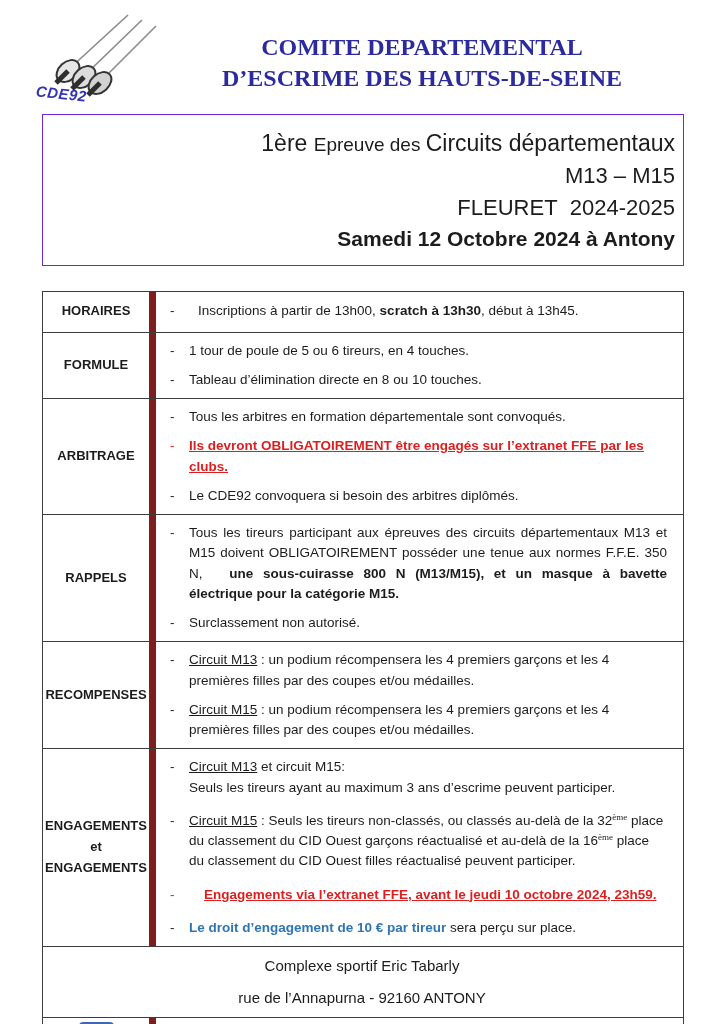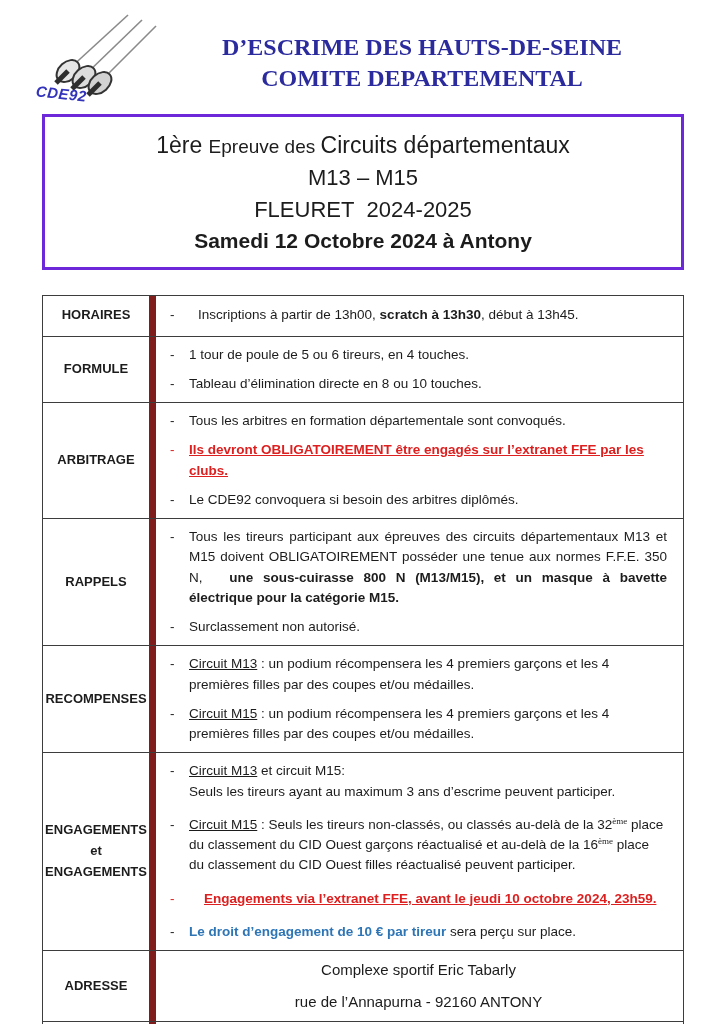--- a/index.html
+++ b/index.html
@@ -77,8 +77,8 @@
       <span class="logo-text">CDE92</span>
     </div>
     <div class="htitle">
+      <div>COMITE DEPARTEMENTAL</div>
       <div>D’ESCRIME DES HAUTS-DE-SEINE</div>
-      <div>COMITE DEPARTEMENTAL</div>
     </div>
   </div>
 

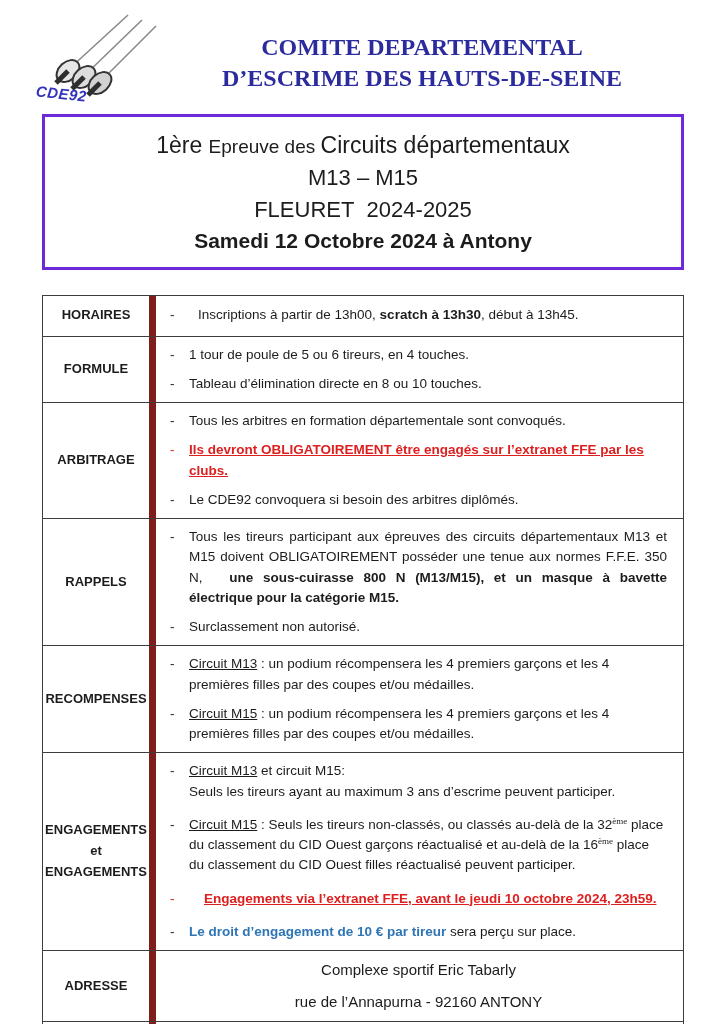--- a/index.html
+++ b/index.html
@@ -15,7 +15,7 @@
           color:#2b2b9e;font-size:24px;line-height:1.3;padding-top:22px;}
 
   
-  .title-box{margin:6px 40px 16px 42px;border:3px solid #6d28d9;text-align:center;
+  .title-box{margin:6px 40px 16px 42px;border:1px solid #6d28d9;text-align:right;
              padding:12px 8px 10px;}
   .tb-line{line-height:1.45;}
 

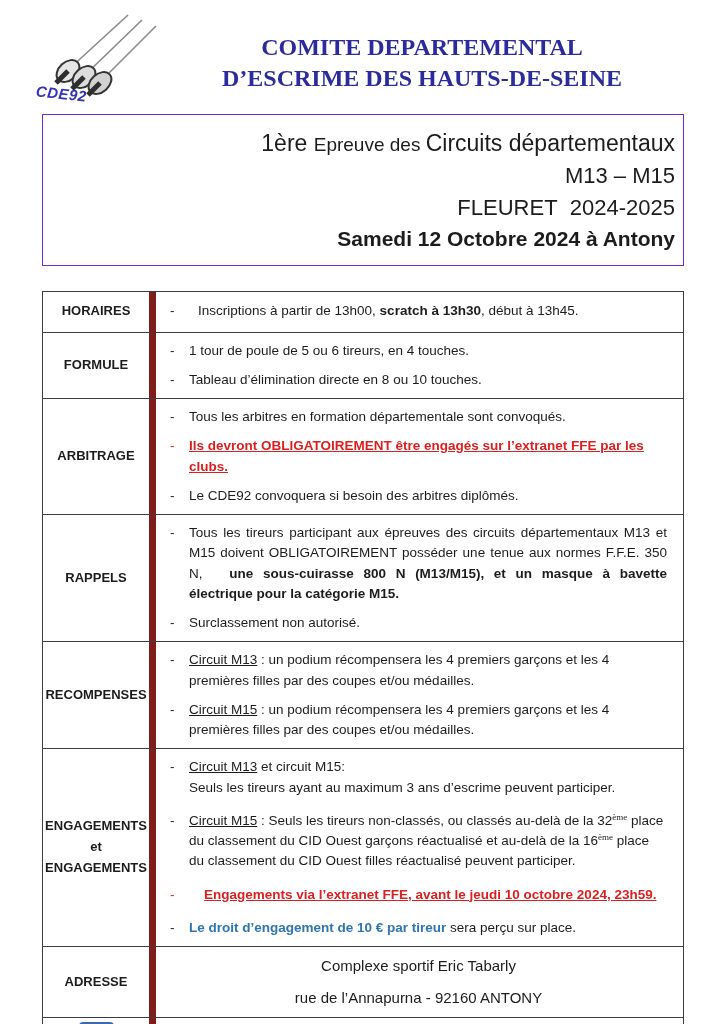--- a/index.html
+++ b/index.html
@@ -191,9 +191,6 @@
         </div>
       </div>
       <div class="trow r-adresse">
-        <div class="lcell">
-          <div>ADRESSE</div>
-        </div>
         <div class="ccell center">
           <div class="cline">Complexe sportif Eric Tabarly</div>
           <div class="cline">rue de l’Annapurna - 92160 ANTONY</div>

